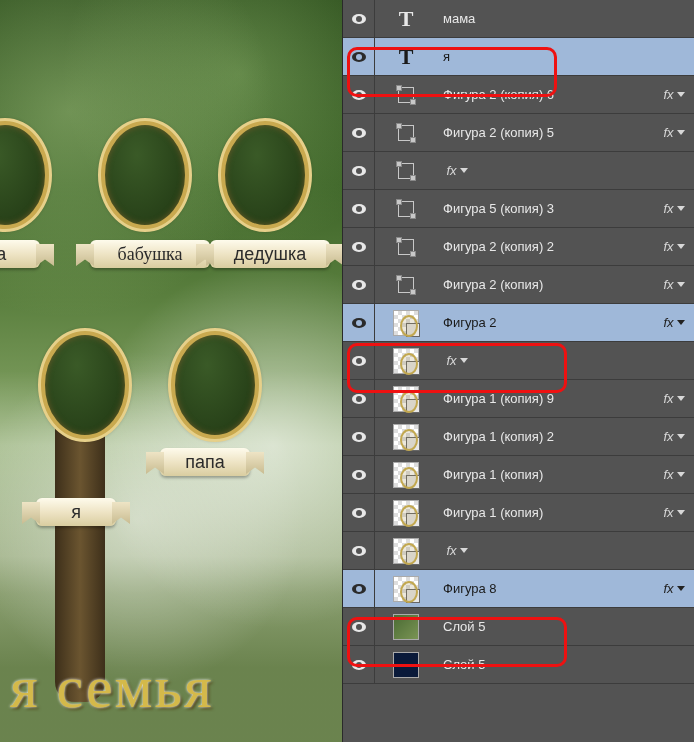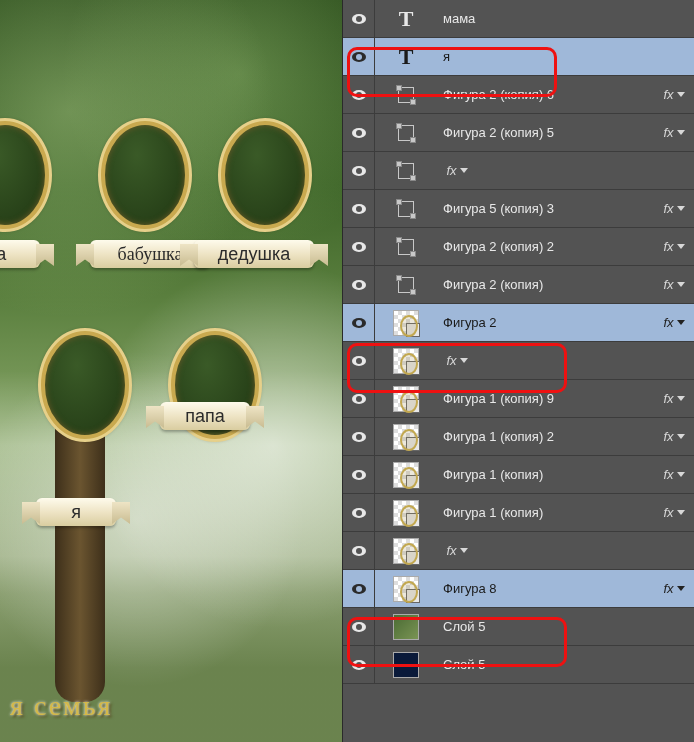--- a/index.html
+++ b/index.html
@@ -204,7 +204,7 @@
 
   <div class="ribbon" style="left:-60px; top:240px; width:100px;">шка</div>
   <div class="ribbon" style="left:90px; top:240px;font-family:Liberation Serif, serif;">бабушка</div>
-  <div class="ribbon" style="left:194px; top:240px;text-align:right;">дедушка</div>
+  <div class="ribbon" style="left:210px; top:240px;text-align:right;">дедушка</div>
   <div class="ribbon" style="left:160px; top:402px; width:90px;">папа</div>
   <div class="ribbon" style="left:36px; top:498px; width:80px;">я</div>
 

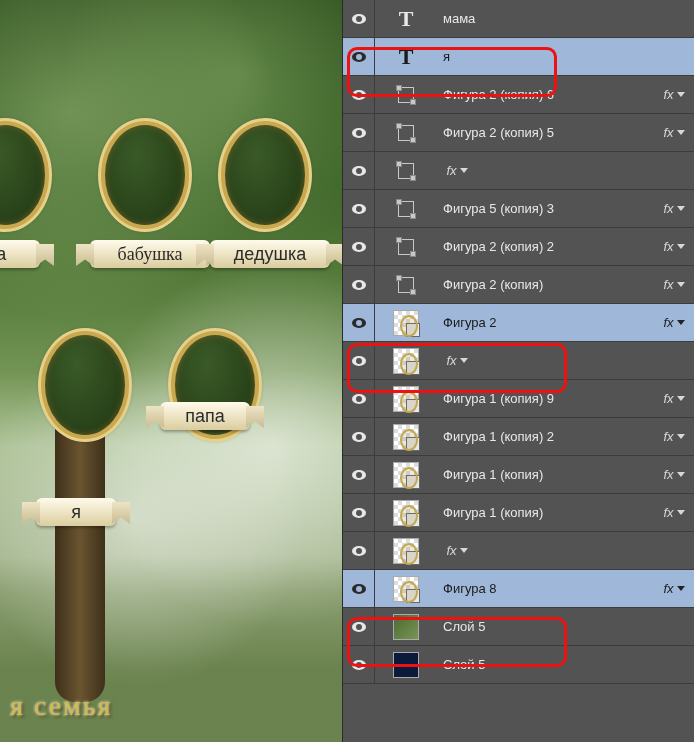--- a/index.html
+++ b/index.html
@@ -205,7 +205,7 @@
   <div class="ribbon" style="left:-60px; top:240px; width:100px;">шка</div>
   <div class="ribbon" style="left:90px; top:240px;font-family:Liberation Serif, serif;">бабушка</div>
   <div class="ribbon" style="left:210px; top:240px;text-align:right;">дедушка</div>
-  <div class="ribbon" style="left:160px; top:402px; width:90px;">папа</div>
+  <div class="ribbon" style="left:160px; top:448px; width:90px;">папа</div>
   <div class="ribbon" style="left:36px; top:498px; width:80px;">я</div>
 
   <div class="title-text">я семья</div>

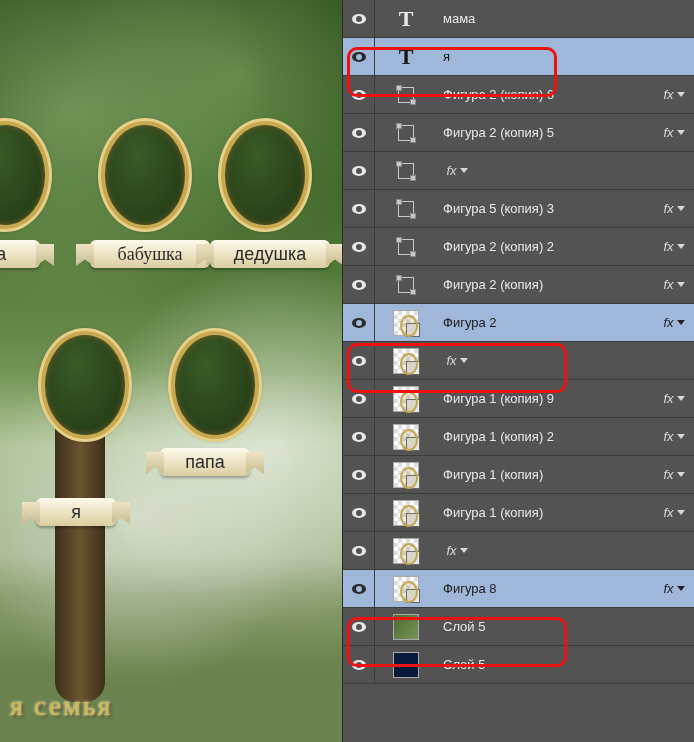--- a/index.html
+++ b/index.html
@@ -71,7 +71,7 @@
   .title-text {
     position:absolute;
     left: 10px; bottom: 20px;
-    font-size: 28px;
+    font-size: 60px;
     font-family: Georgia, serif;
     color: #d4b94a;
     text-shadow: 0 0 3px #fff, 2px 2px 3px #4a3b10;

